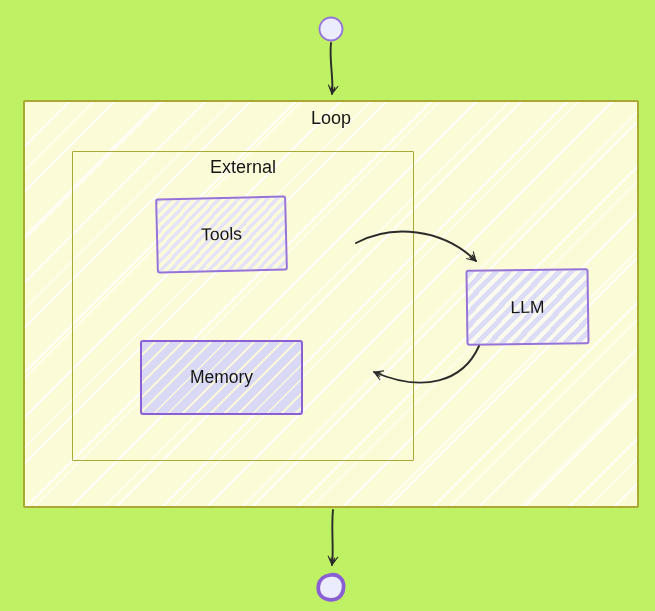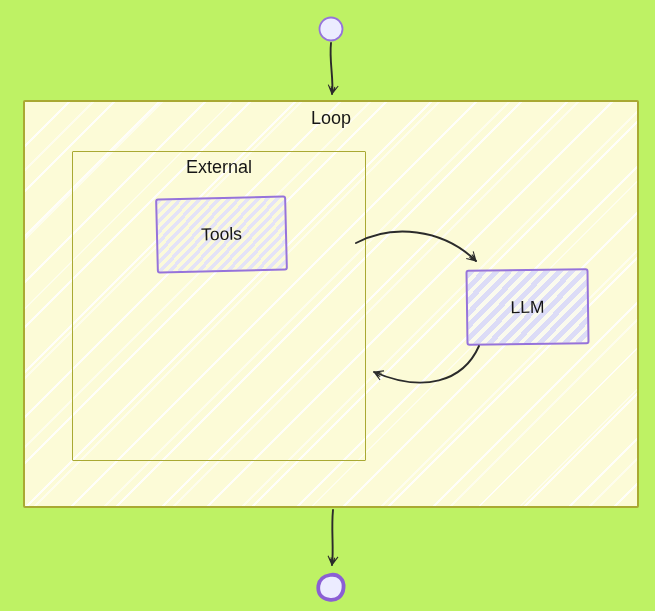--- a/index.html
+++ b/index.html
@@ -38,6 +38,7 @@
     border: 1.6px solid #a9a933;
     border-radius: 1px;
     background: transparent;
+    padding-left: 48px;
   }
   .external-label {
     position: absolute;

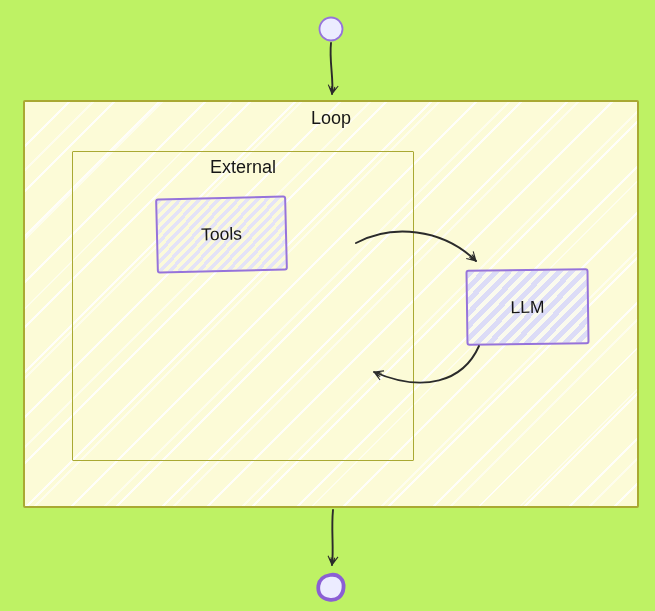--- a/index.html
+++ b/index.html
@@ -106,6 +106,9 @@
     <span>Tools</span>
   </div>
 
+  <div class="node node-memory">
+    <span>Memory</span>
+  </div>
 
   <div class="node node-llm">
     <span>LLM</span>

